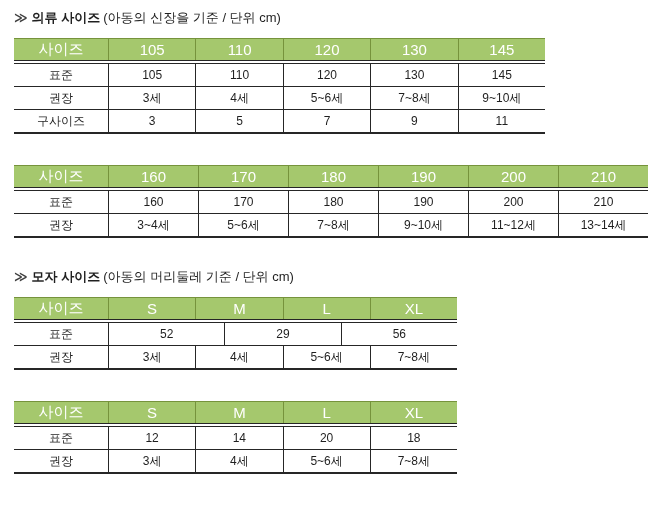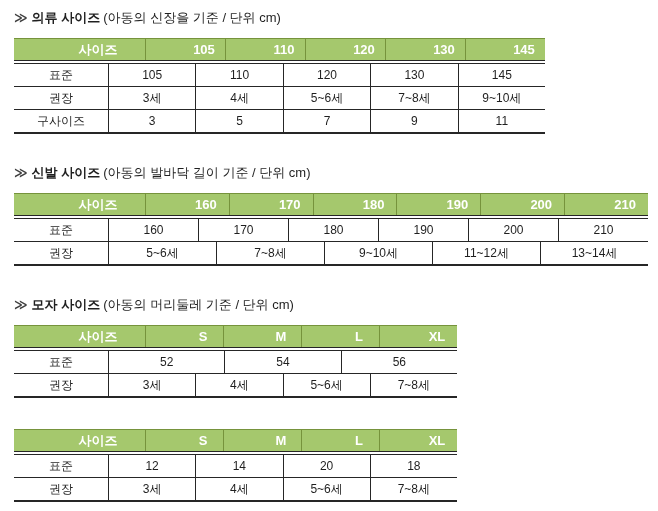--- a/index.html
+++ b/index.html
@@ -53,10 +53,9 @@
   }
   .hrow .cell {
     color: var(--header-text, #ffffff);
-    font-weight: bold;
-    font-size: 13px;
+    font-weight: normal;
+    font-size: 15px;
     border-left: 1px solid var(--header-border, #76933c);
-    padding-left: 37px;
   }
   .hrow .cell:first-child { border-left: none; }
 

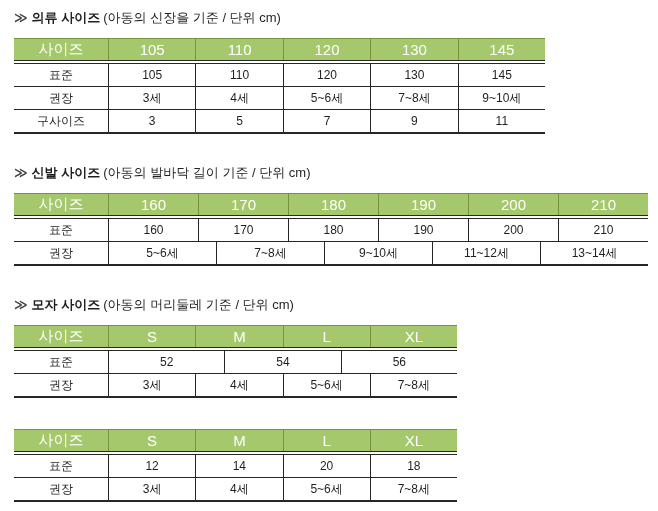--- a/index.html
+++ b/index.html
@@ -134,9 +134,6 @@
 </section>
 
 <section class="section">
-  <div class="section-title">
-    <span class="marker">≫</span><span class="name">신발 사이즈</span><span class="note">(아동의 발바닥 길이 기준 / 단위 cm)</span>
-  </div>
   <div class="sizetable t2">
       <div class="hrow">
         <div class="cell label">사이즈</div>

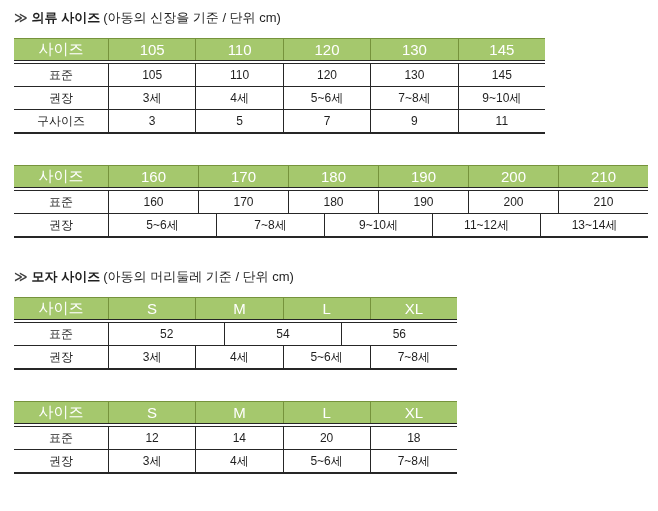--- a/index.html
+++ b/index.html
@@ -156,6 +156,7 @@
       </div>
       <div class="brow">
         <div class="cell label">권장</div>
+        <div class="cell">3~4세</div>
         <div class="cell">5~6세</div>
         <div class="cell">7~8세</div>
         <div class="cell">9~10세</div>

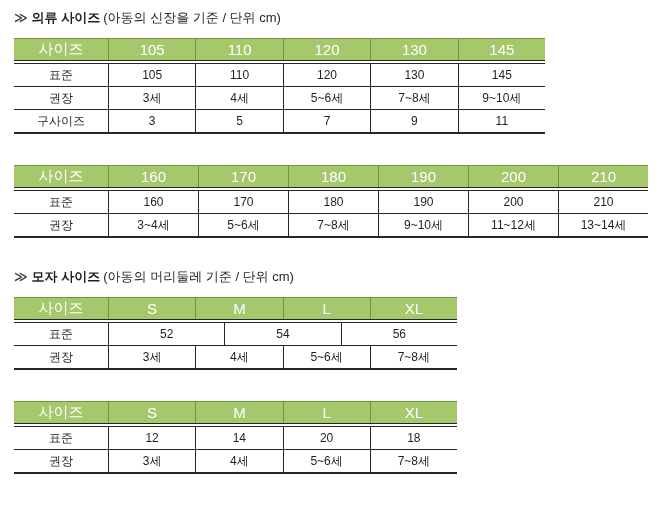--- a/index.html
+++ b/index.html
@@ -182,7 +182,7 @@
       <div class="brow">
         <div class="cell label">표준</div>
         <div class="cell">52</div>
-        <div class="cell">54</div>
+        <div class="cell">29</div>
         <div class="cell">56</div>
       </div>
       <div class="brow">

